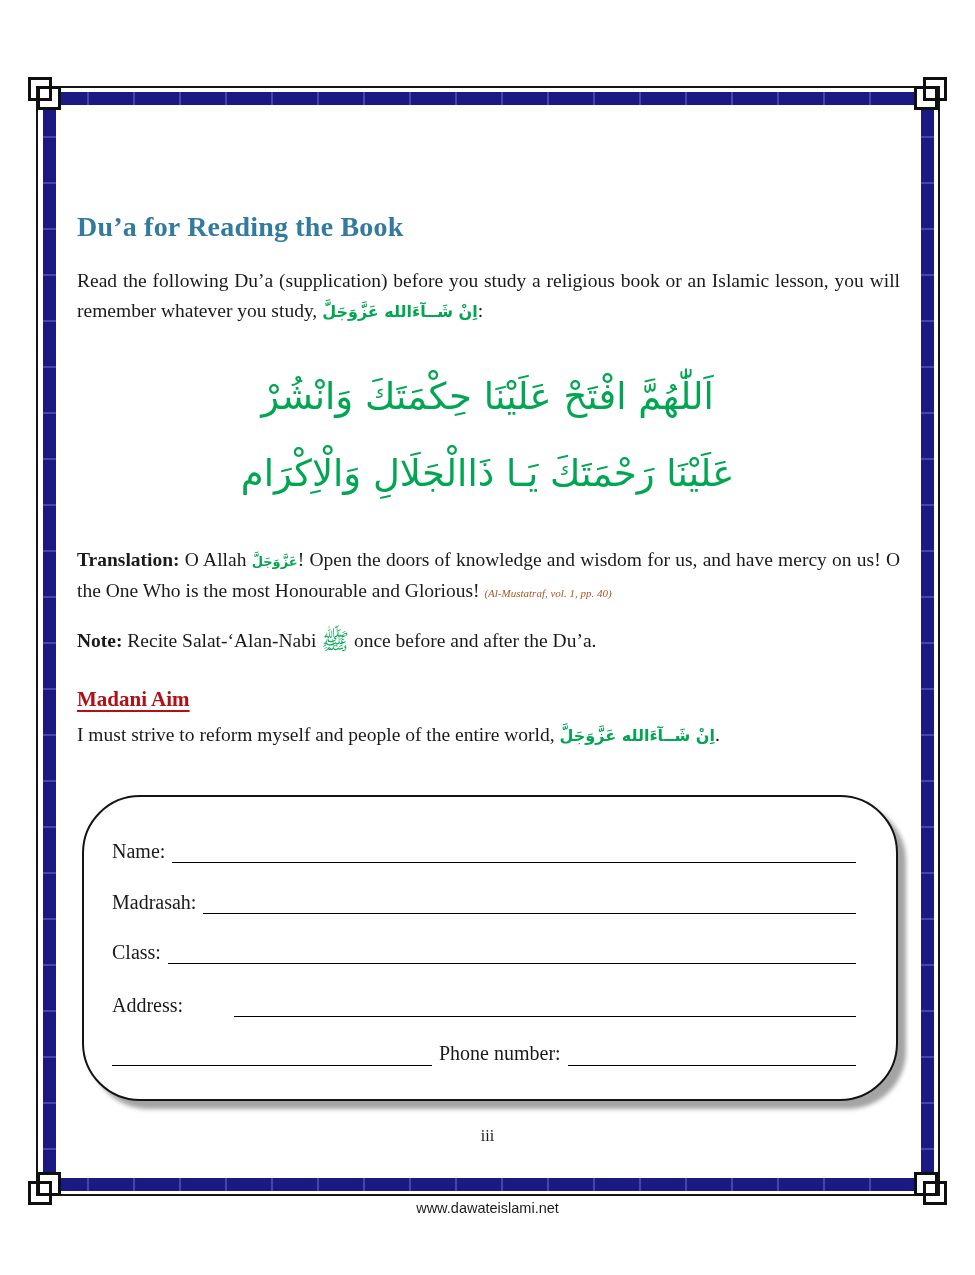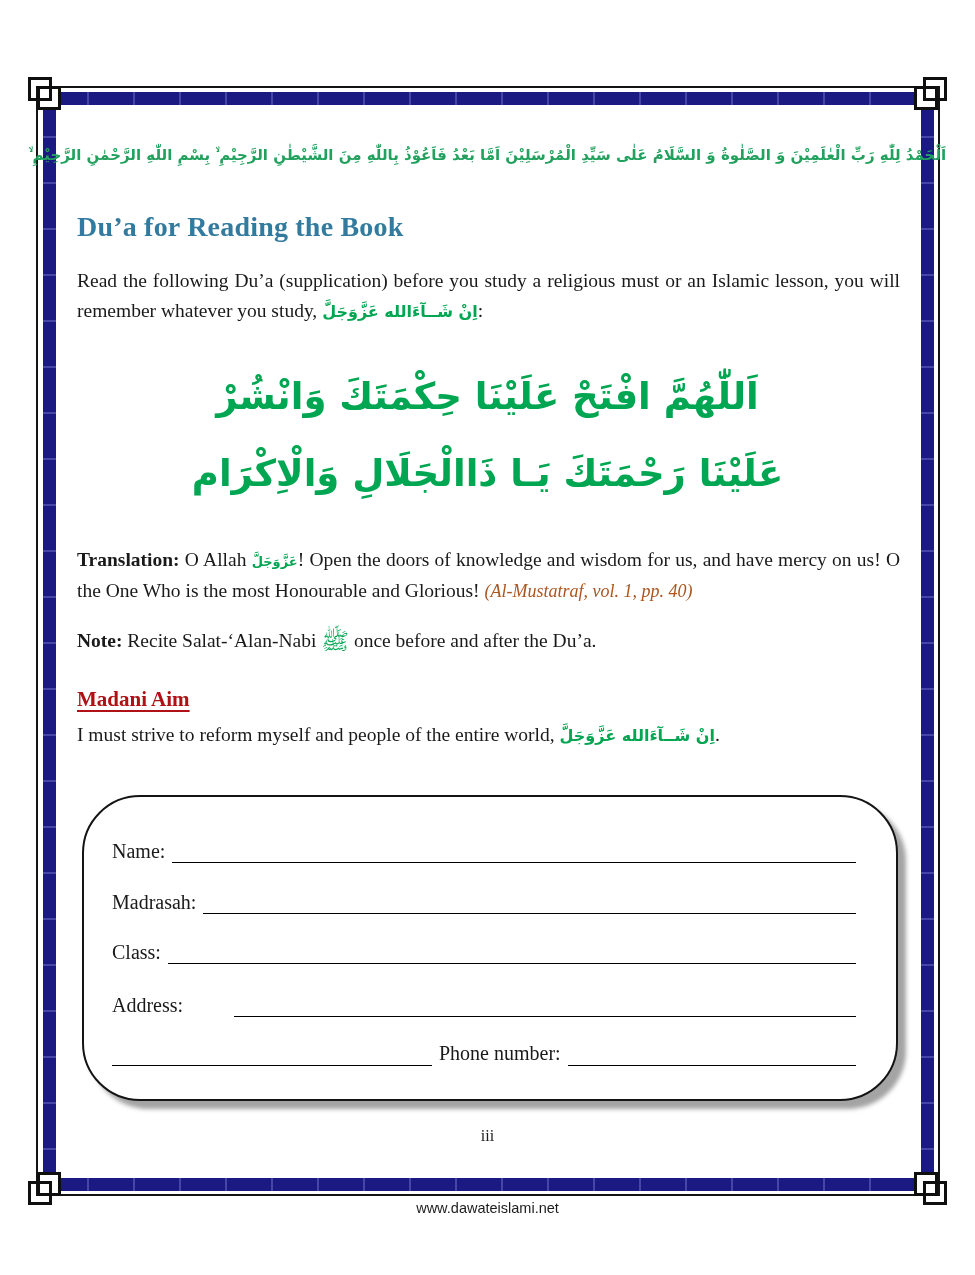--- a/index.html
+++ b/index.html
@@ -123,7 +123,6 @@
   <div class="csq fill" style="left:914px; top:1172px;"></div>
   <div class="csq" style="left:923px; top:1181px;"></div>
 
-  <div class="arabic-header arabic green-soft">اَلْحَمْدُ لِلّٰهِ رَبِّ الْعٰلَمِيْنَ وَ الصَّلٰوةُ وَ السَّلَامُ عَلٰى سَيِّدِ الْمُرْسَلِيْنَ اَمَّا بَعْدُ فَاَعُوْذُ بِاللّٰهِ مِنَ الشَّيْطٰنِ الرَّجِيْمِ ۙ بِسْمِ اللّٰهِ الرَّحْمٰنِ الرَّحِيْمِ ۙ</div>
 
   <h1 class="doc-title">Du’a for Reading the Book</h1>
 

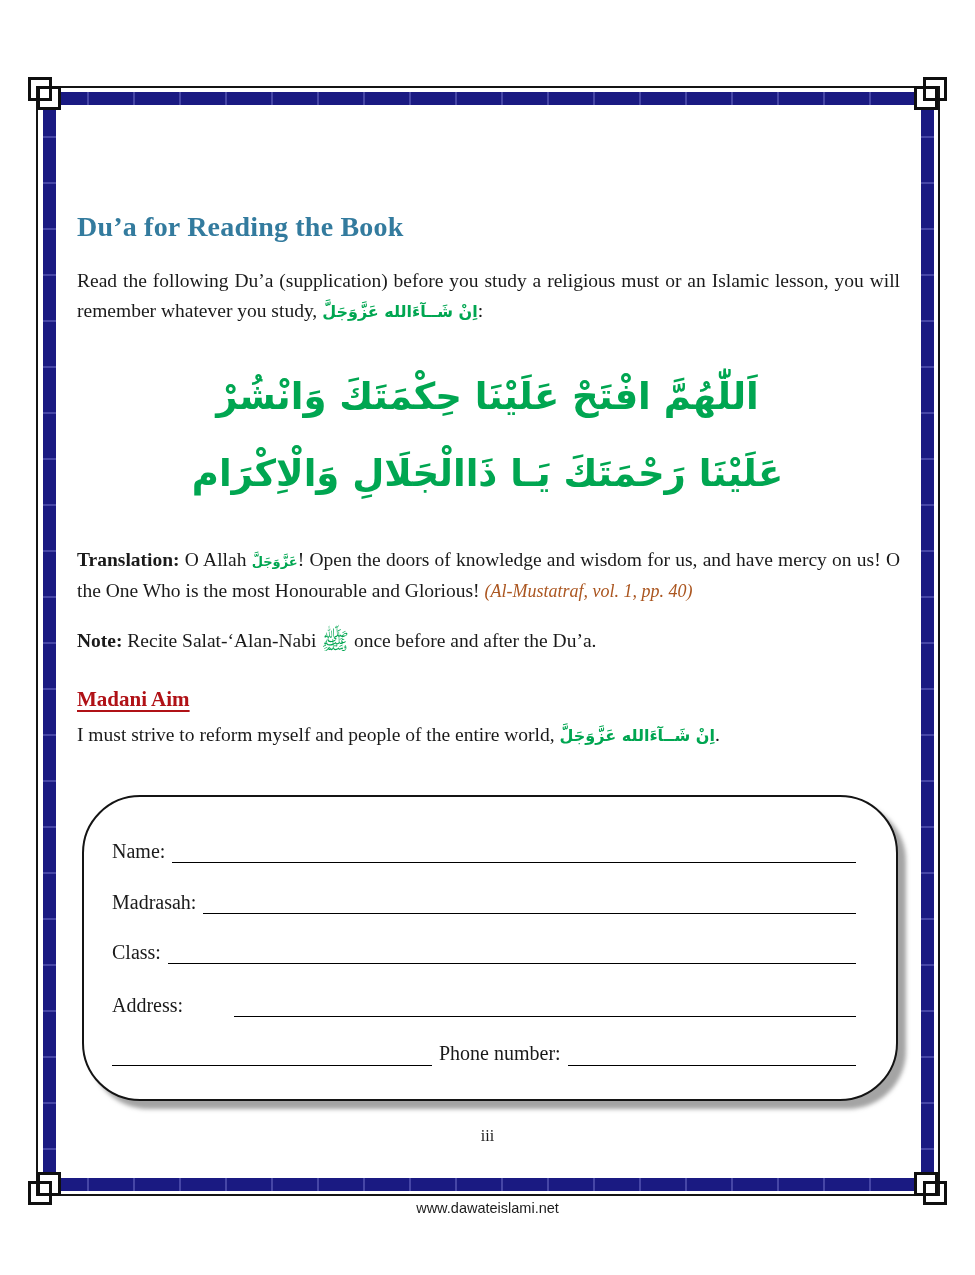--- a/index.html
+++ b/index.html
@@ -126,7 +126,7 @@
 
   <h1 class="doc-title">Du’a for Reading the Book</h1>
 
-  <p class="para intro"><span>Read the following Du’a (supplication) before you study a religious must or an Islamic lesson, you will remember whatever you study, </span><span class="arabic inline-ar green">اِنْ شَــآءَالله عَزَّوَجَلَّ</span><span>:</span></p>
+  <p class="para intro"><span>Read the following Du’a (supplication) before you study a religious book or an Islamic lesson, you will remember whatever you study, </span><span class="arabic inline-ar green">اِنْ شَــآءَالله عَزَّوَجَلَّ</span><span>:</span></p>
 
   <div class="dua green">
     <div class="arabic">اَللّٰهُمَّ افْتَحْ عَلَيْنَا حِكْمَتَكَ وَانْشُرْ</div>

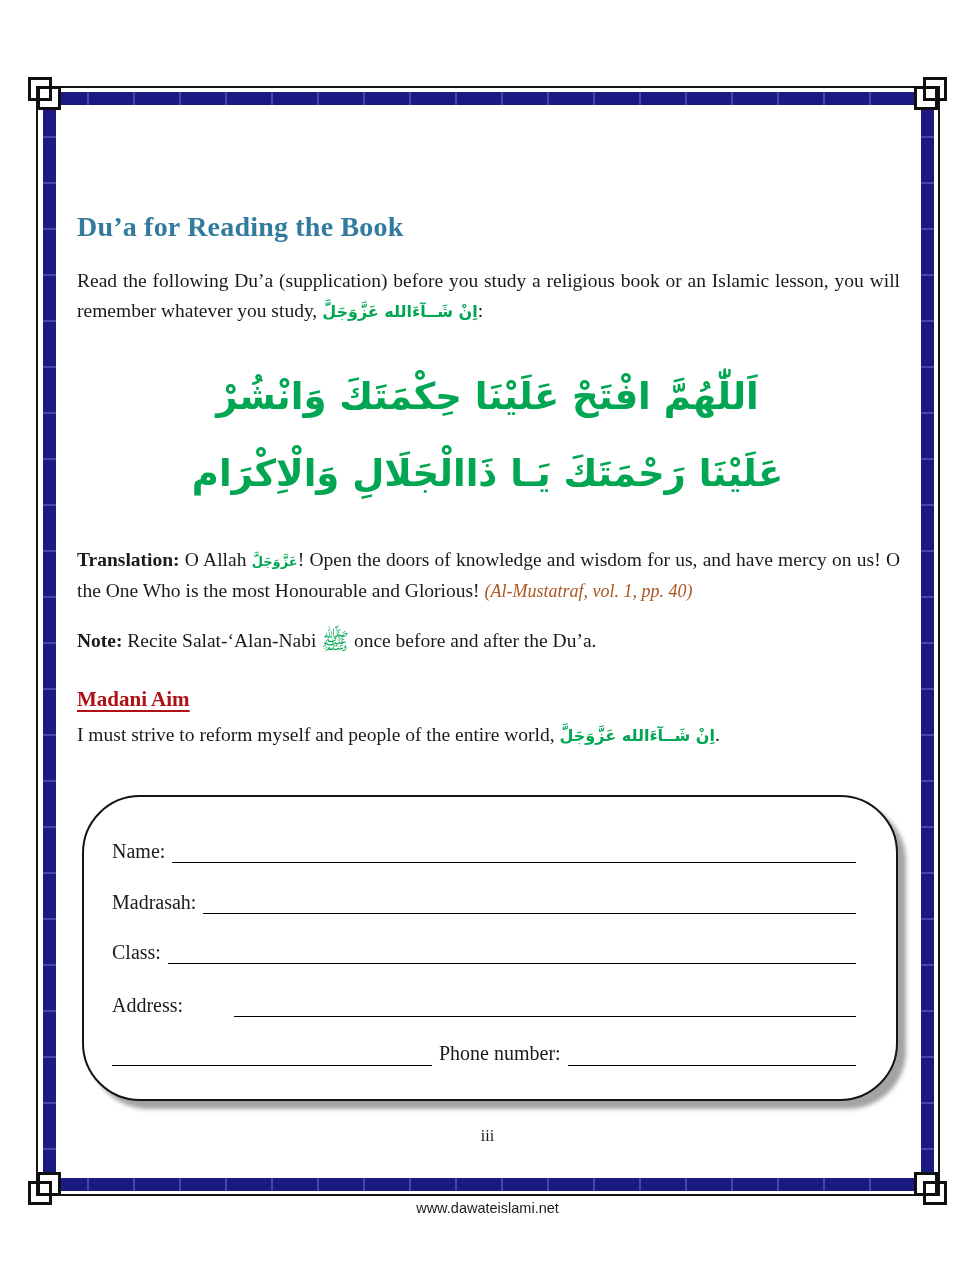--- a/index.html
+++ b/index.html
@@ -57,7 +57,7 @@
   .dua {
     position:absolute; left:0; top:358px; width:100%;
     text-align:center; direction:rtl;
-    font-size:37px; line-height:77px; font-weight:bold;
+    font-size:37px; line-height:77px; font-weight:normal;
   }
 
   .translation { top:545px; line-height:29px; }

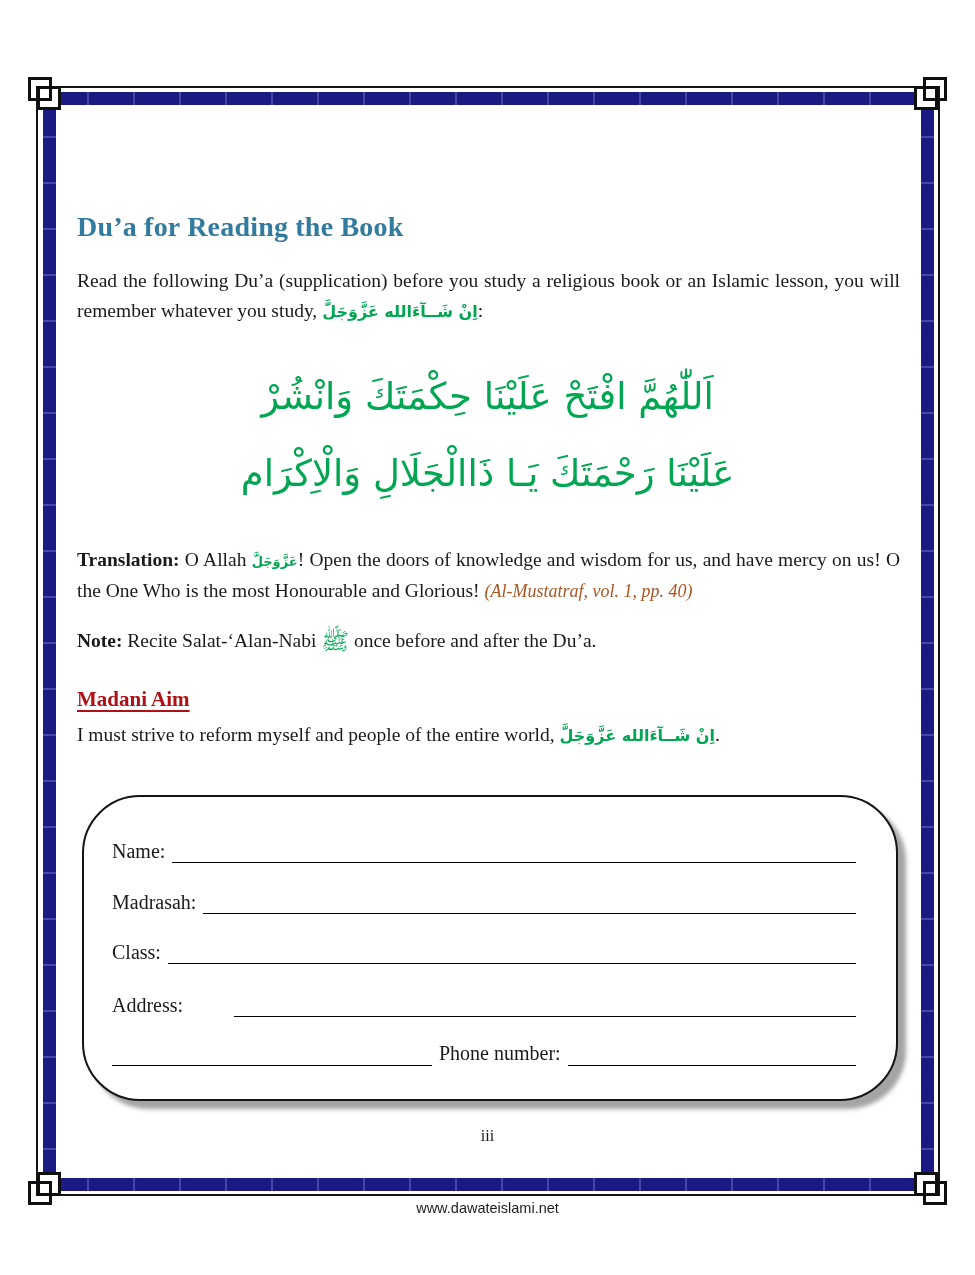--- a/index.html
+++ b/index.html
@@ -61,7 +61,7 @@
   }
 
   .translation { top:545px; line-height:29px; }
-  .citation { color:#ab5620; font-style:italic; font-size:18px; }
+  .citation { color:#ab5620; font-style:italic; font-size:11px; }
 
   .note-line { position:absolute; left:77px; top:627px; font-size:19.5px; }
   .sallallahu { font-size:23px; vertical-align:-2px; }

